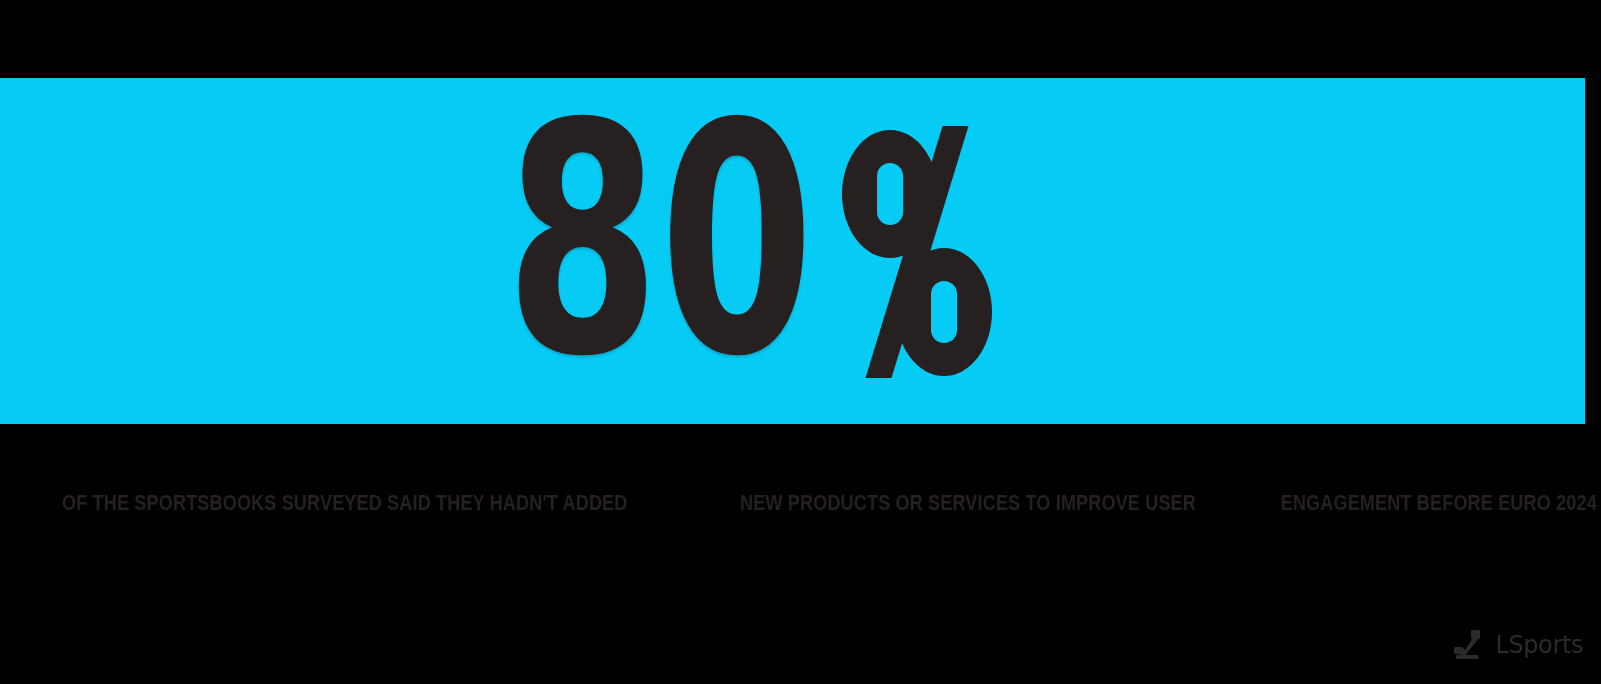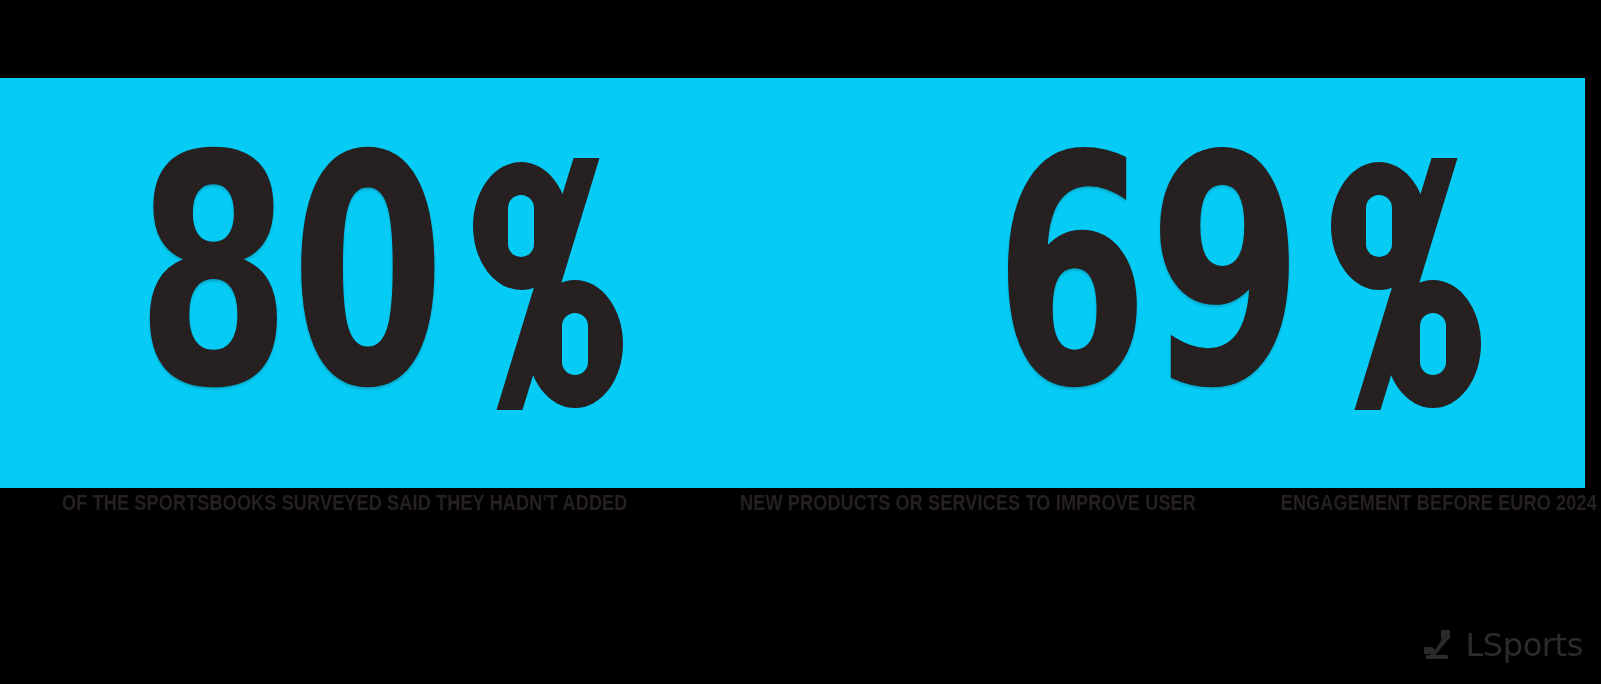--- a/index.html
+++ b/index.html
@@ -22,7 +22,7 @@
     left: 0;
     top: 78px;
     width: 1585px;
-    height: 410px;
+    height: 346px;
     background: #06ccf5;
   }
   .band-stats {

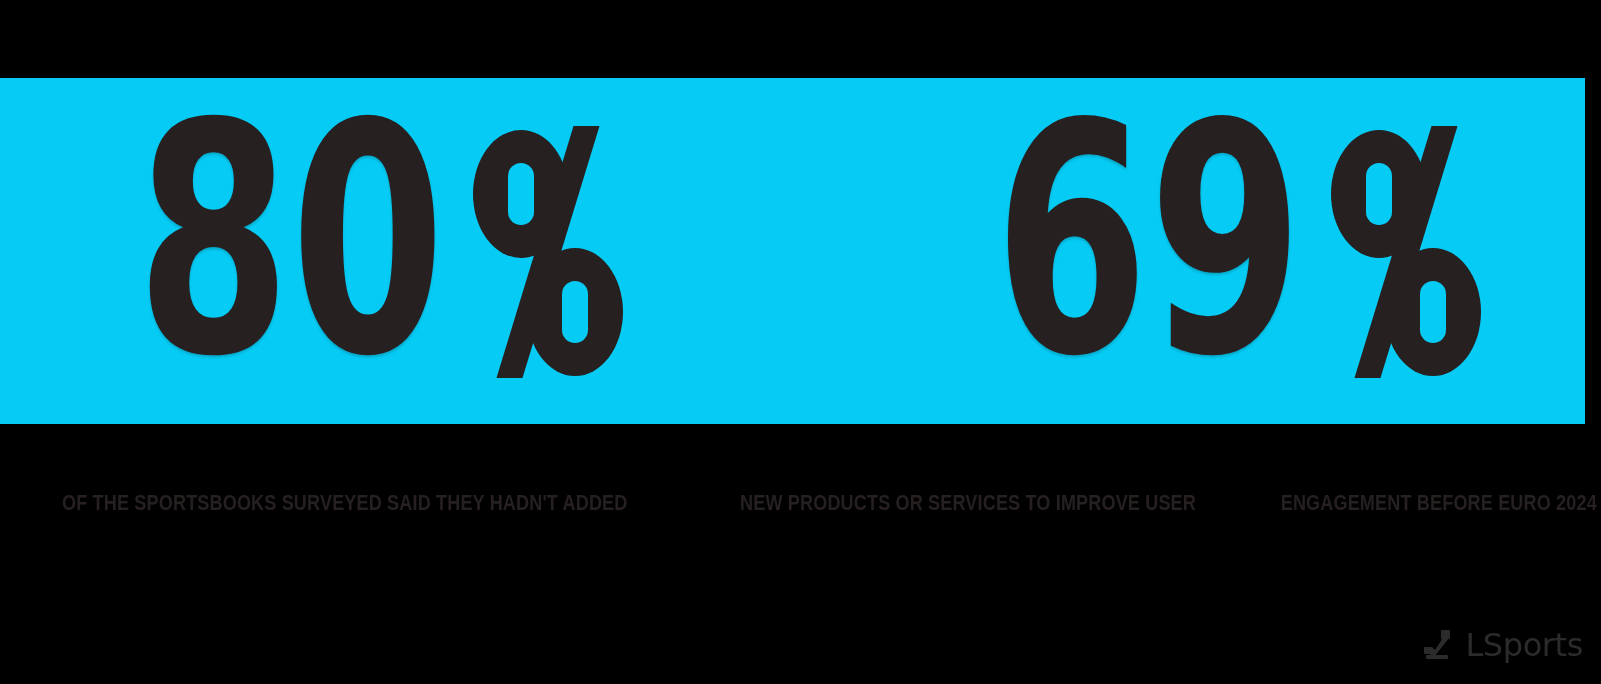--- a/index.html
+++ b/index.html
@@ -174,16 +174,6 @@
         </div>
       </div>
 
-      <div class="stat-cell right">
-        <div class="big-number">
-          <span class="num-digits">69</span>
-          <span class="num-pct">
-            <span class="pct-circle pct-top"></span>
-            <span class="pct-slash"></span>
-            <span class="pct-circle pct-bot"></span>
-          </span>
-        </div>
-      </div>
 
     </div>
   </div>

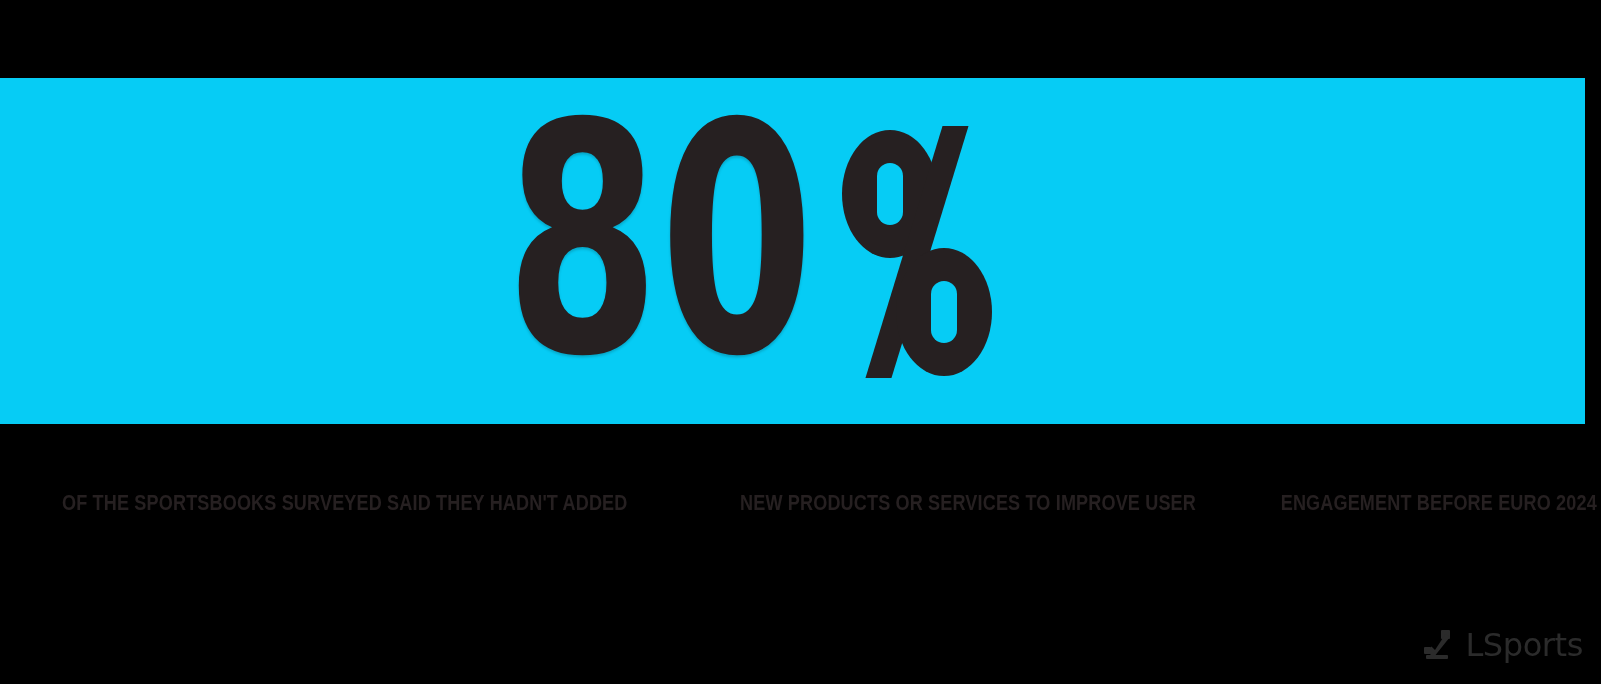--- a/index.html
+++ b/index.html
@@ -150,7 +150,7 @@
     color: #2b2b2b;
     font-family: "DejaVu Sans", sans-serif;
     font-weight: 400;
-    font-size: 32px;
+    font-size: 24px;
     line-height: 1;
     letter-spacing: -0.4px;
   }

